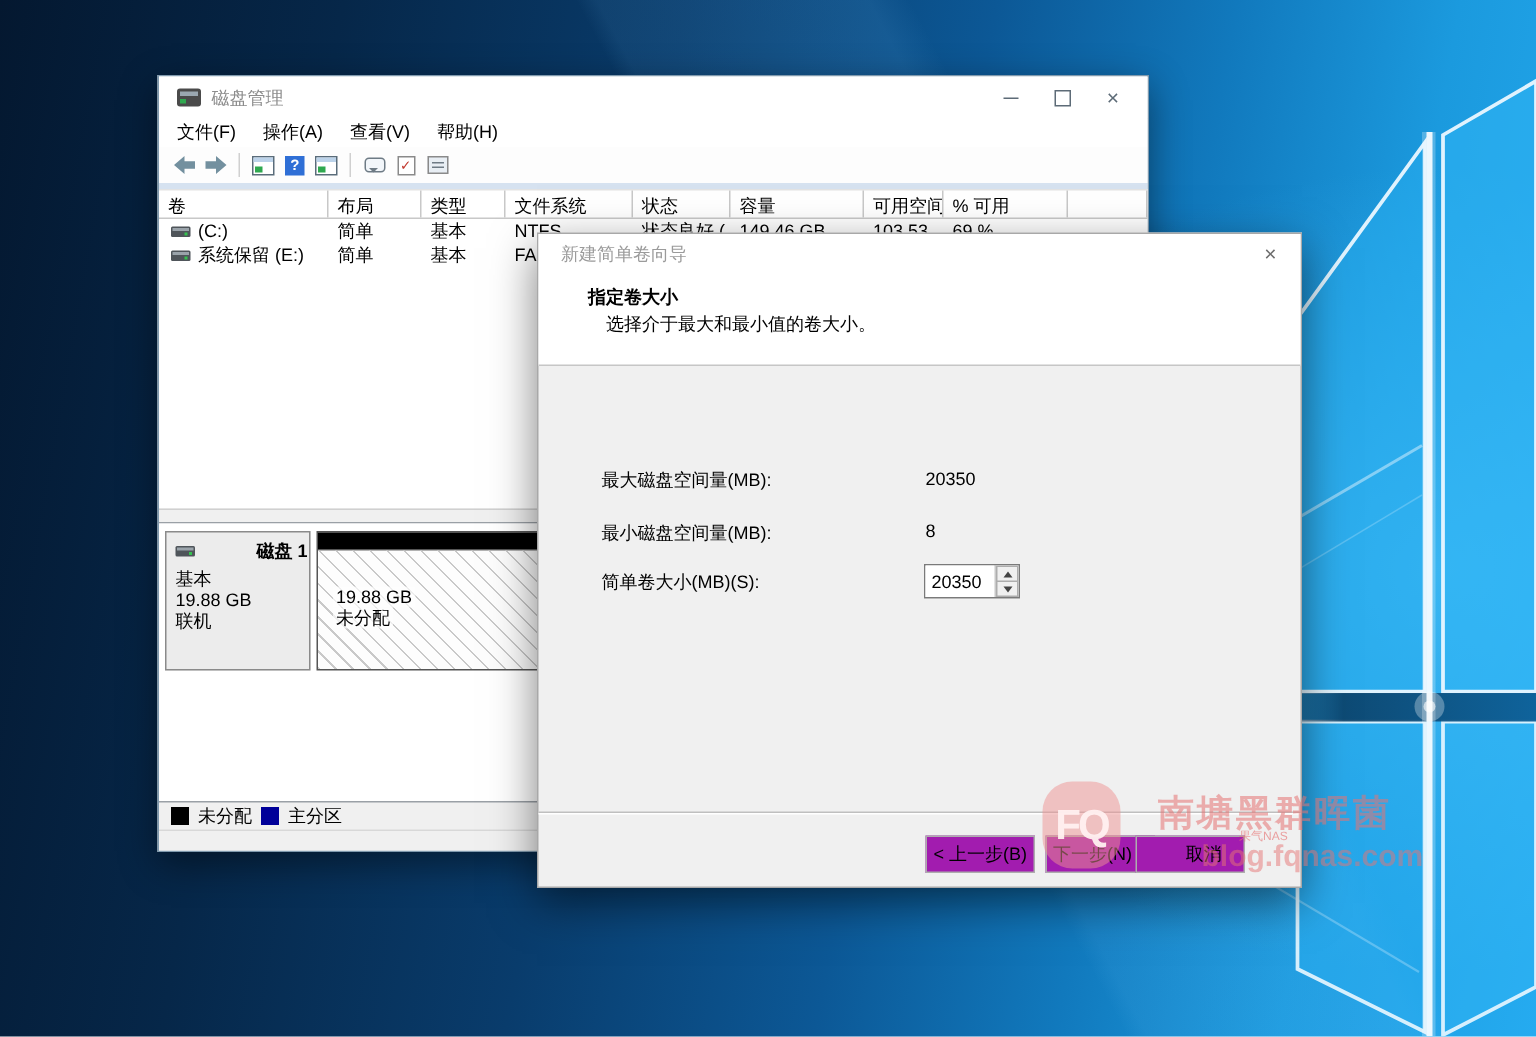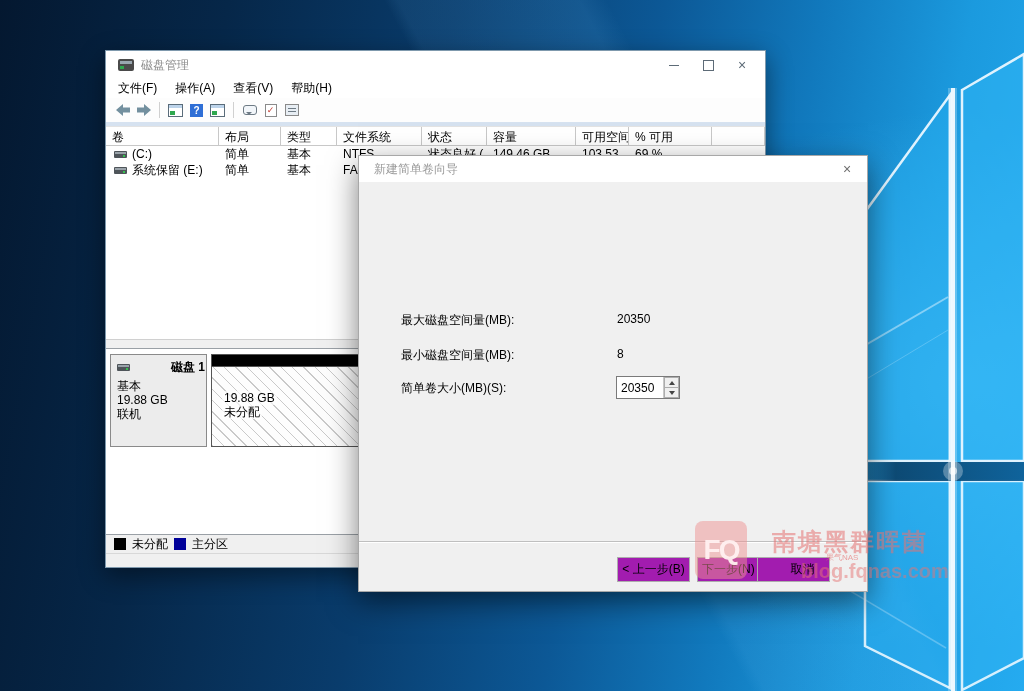--- a/index.html
+++ b/index.html
@@ -249,6 +249,10 @@
     <div class="wiz-title">新建简单卷向导</div>
     <div class="wiz-close">×</div>
   </div>
+  <div class="wiz-header">
+    <div class="wiz-heading">指定卷大小</div>
+    <div class="wiz-subheading">选择介于最大和最小值的卷大小。</div>
+  </div>
 
   <div class="wiz-field-label f1">最大磁盘空间量(MB):</div>
   <div class="wiz-field-value f1">20350</div>

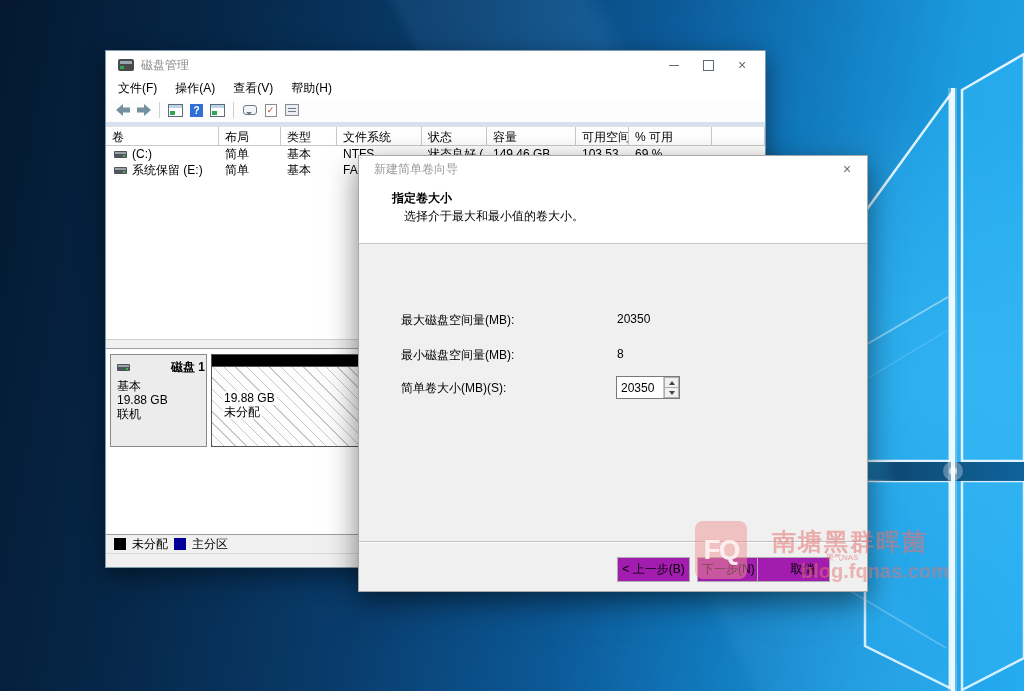--- a/index.html
+++ b/index.html
@@ -97,7 +97,7 @@
 
   
   .watermark { position:absolute; left:690px; top:516px; width:230px; height:78px; z-index:50; pointer-events:none; }
-  .wm-logo { position:absolute; left:5px; top:5px; width:52px; height:58px; border-radius:8px;
+  .wm-logo { position:absolute; left:5px; top:5px; width:52px; height:58px; border-radius:20px;
     background:rgba(238,146,146,.5); color:rgba(255,240,240,.95); font-weight:bold; font-size:28px;
     display:flex; align-items:center; justify-content:center; letter-spacing:-2px; }
   .wm-brand { position:absolute; left:82px; top:10px; font-size:24px; font-weight:bold; letter-spacing:2px;

